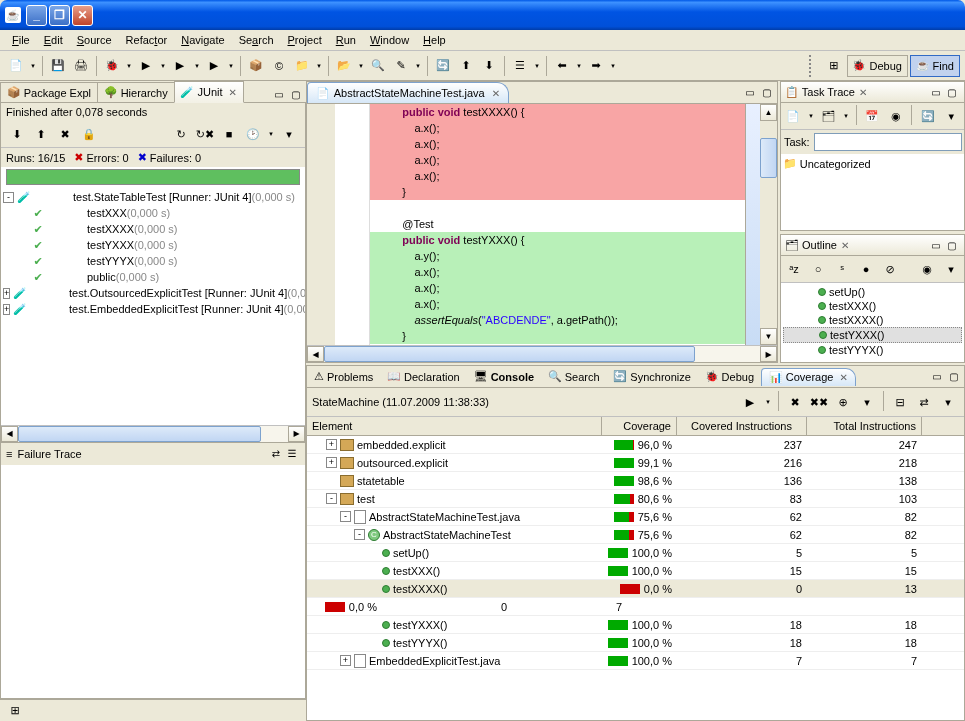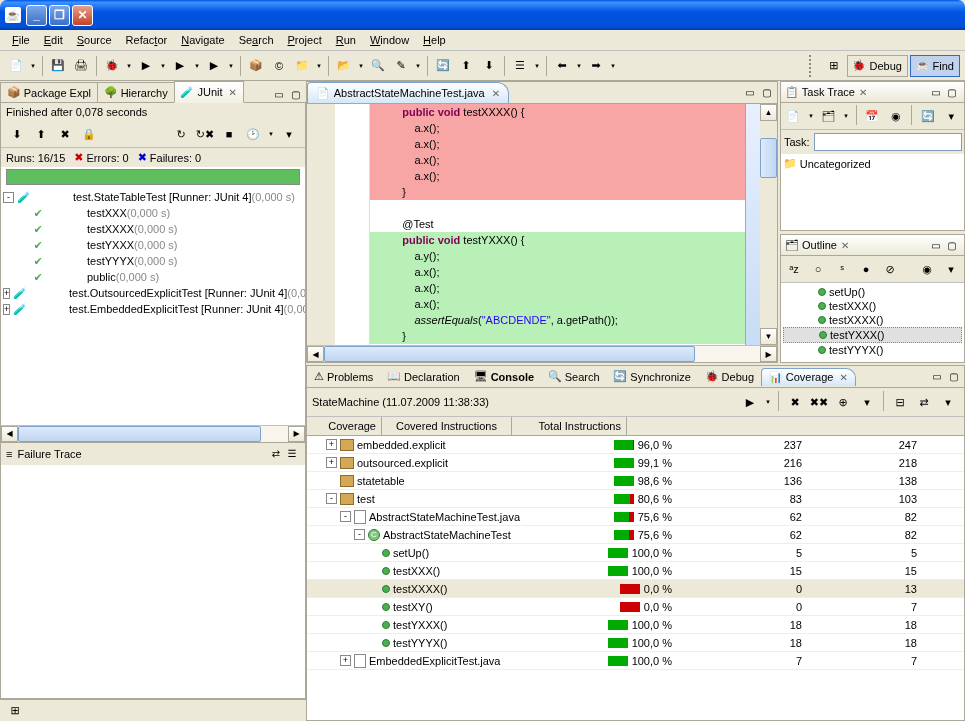--- a/index.html
+++ b/index.html
@@ -467,6 +467,7 @@
       </div>
       <div class="cov-table">
         <div class="cov-header">
+          <div class="cov-col c1">Element</div>
           <div class="cov-col c2">Coverage</div>
           <div class="cov-col c3">Covered Instructions</div>
           <div class="cov-col c4">Total Instructions</div>

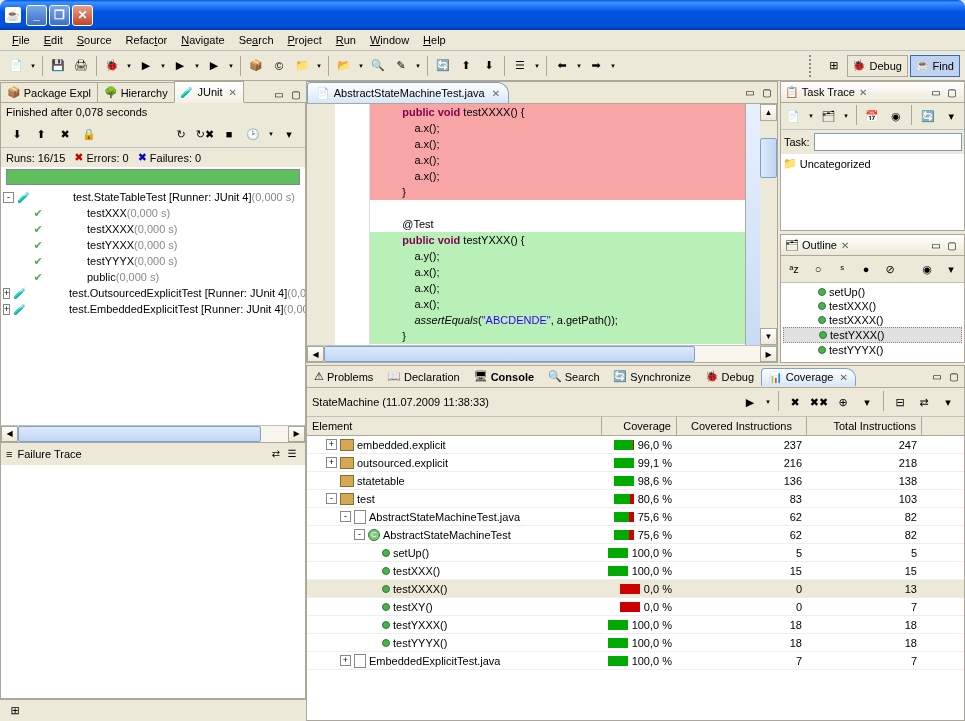--- a/index.html
+++ b/index.html
@@ -630,15 +630,6 @@
               <div class="cov-cell c4">13</div>
             </div>
             <div class="cov-row">
-              <div class="cov-cell c1">
-                <span class="tree-spacer"></span>
-                <span class="tree-spacer"></span>
-                <span class="tree-spacer"></span>
-                <span class="tree-spacer"></span>
-                <span class="tree-spacer"></span>
-                <span class="dot-green" style="margin-right:3px"></span>
-                <span>testXY()</span>
-              </div>
               <div class="cov-cell c2">
                 <span class="cov-bar">
                   <span class="cov-bar-fill" style="width:0%"></span>

